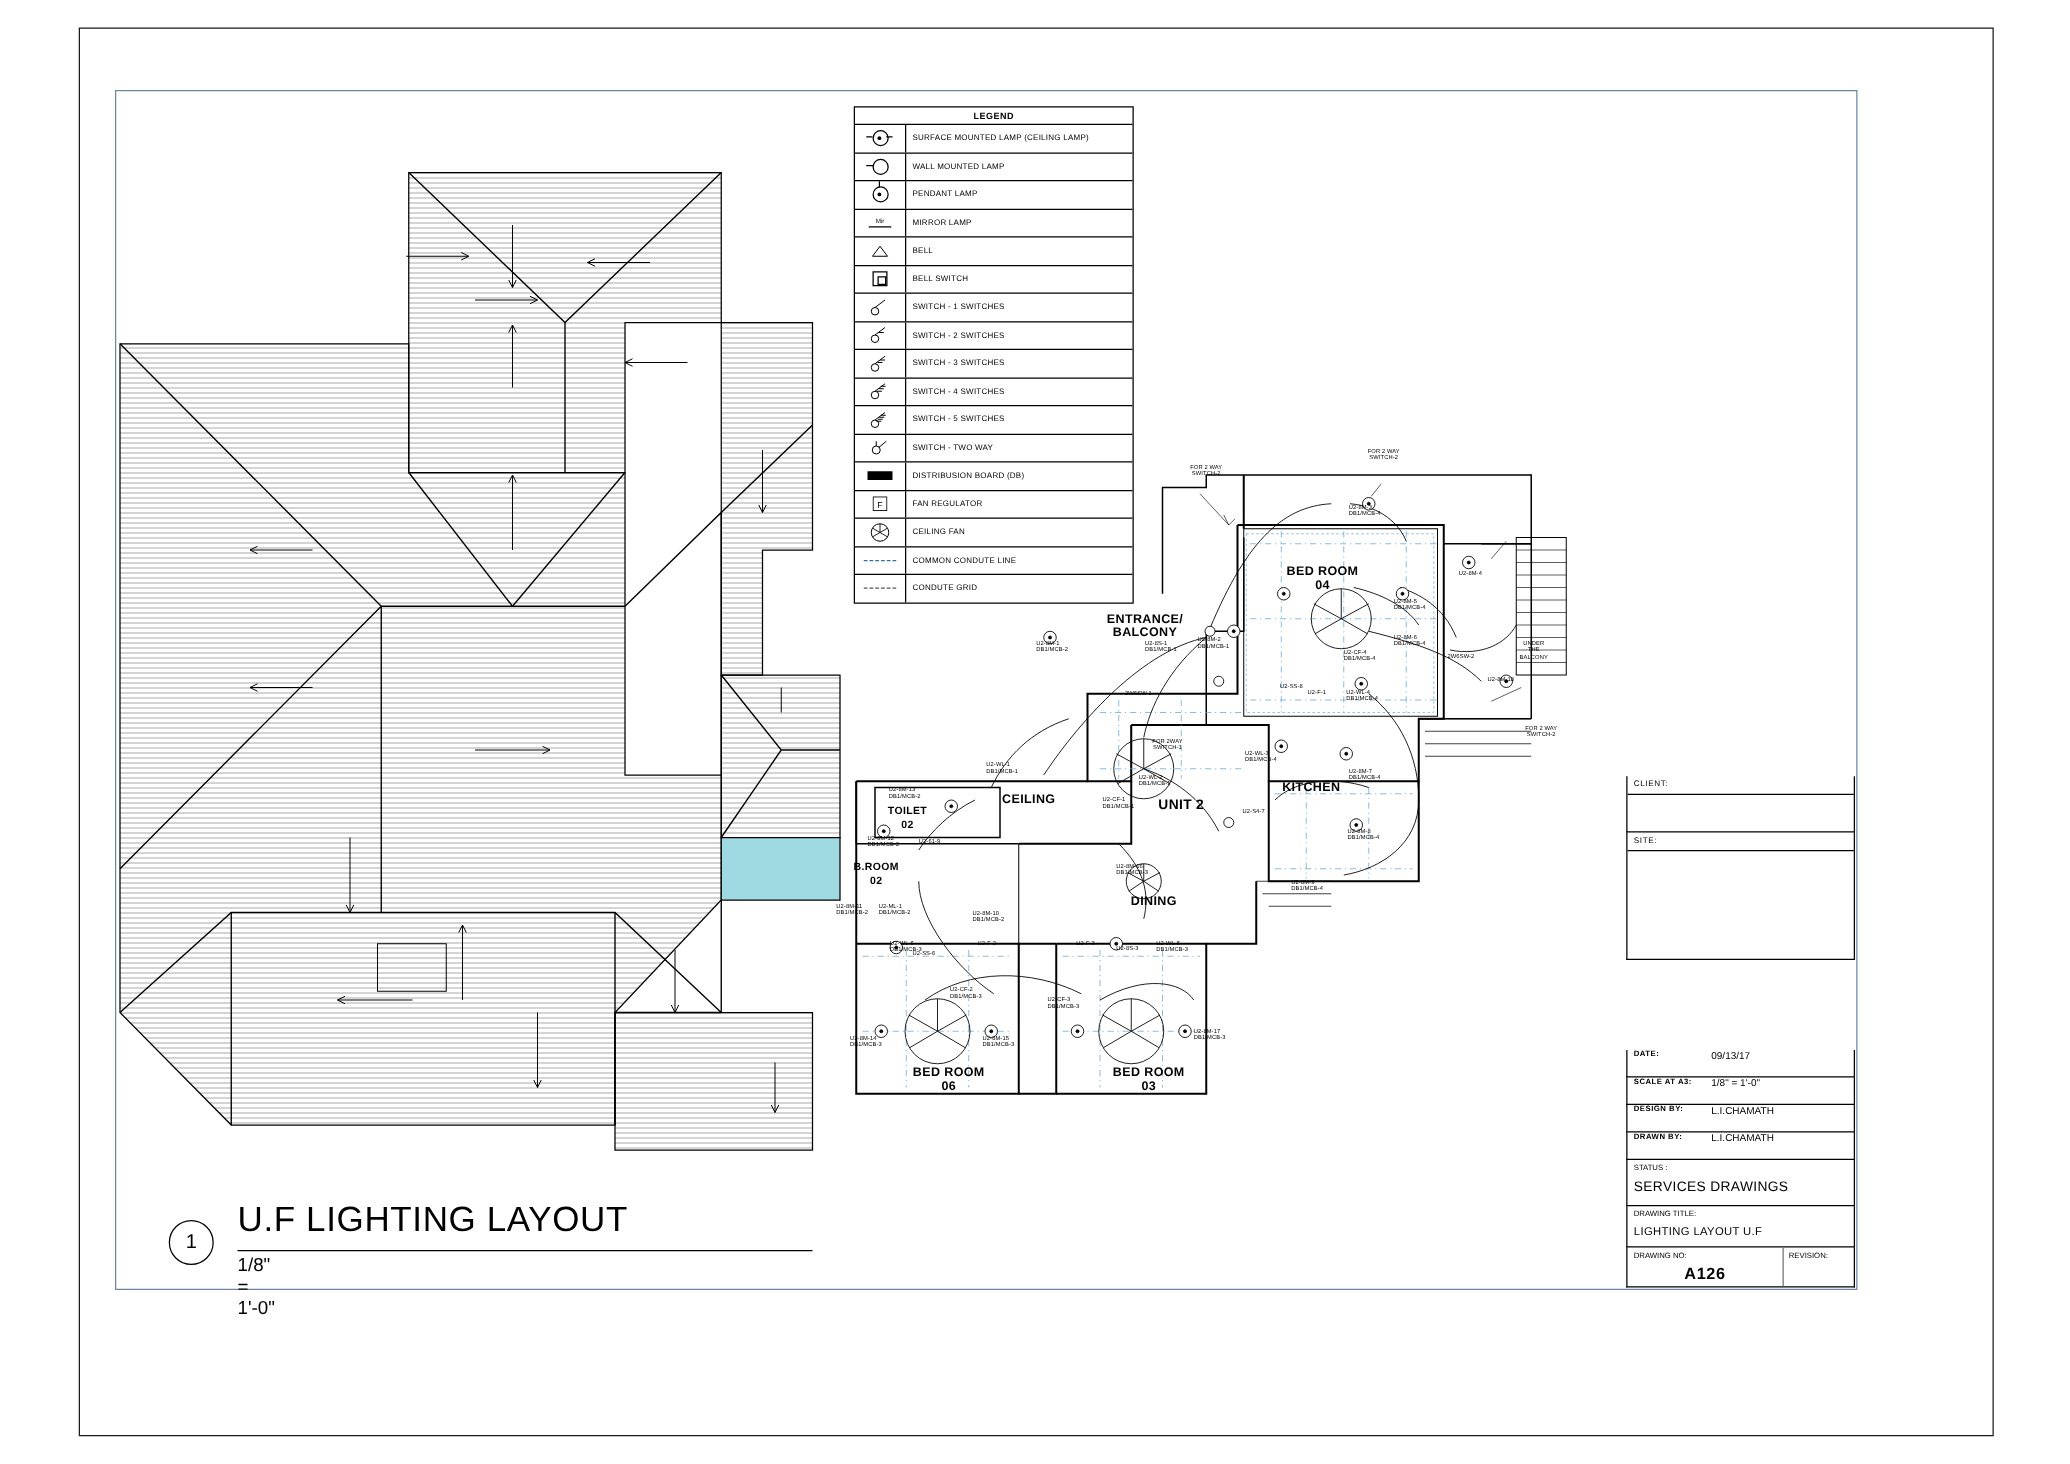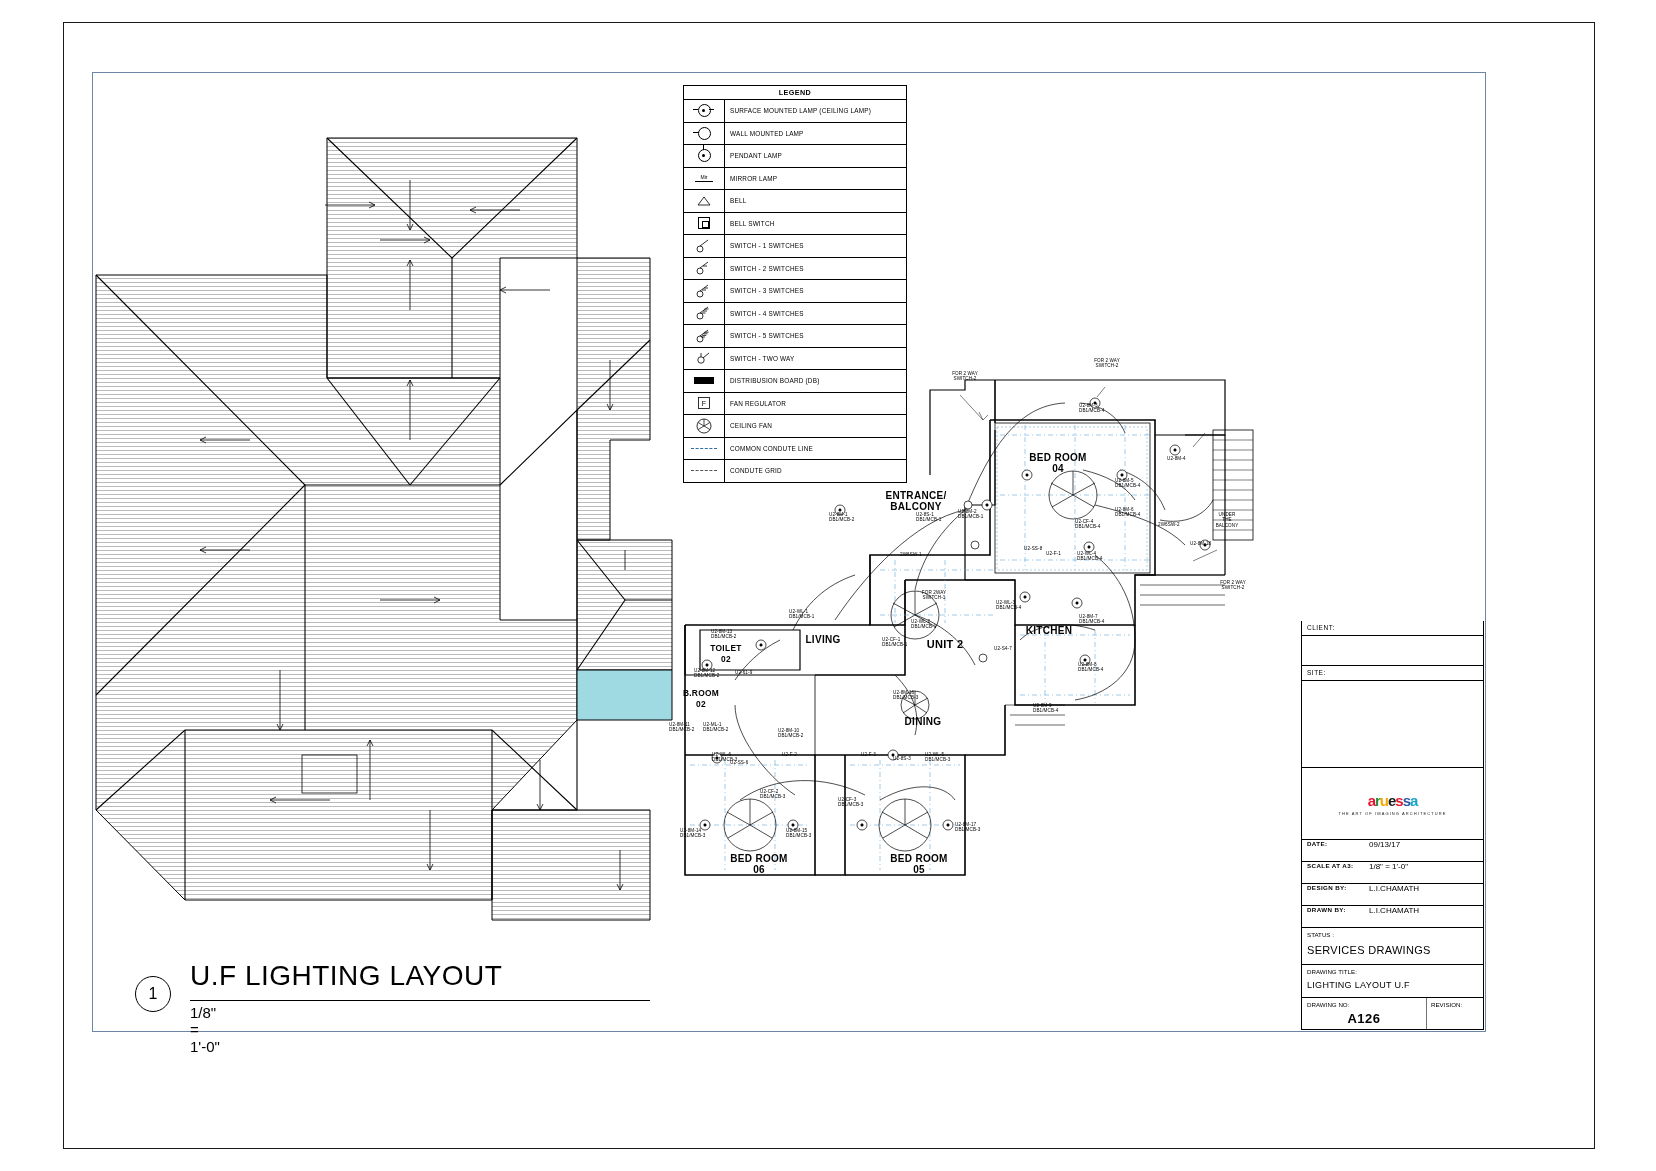--- a/index.html
+++ b/index.html
@@ -290,7 +290,7 @@
   <div class="lbl" style="left:866px;top:490px;width:100px;">
     <span>ENTRANCE/</span><br><span>BALCONY</span>
   </div>
-  <div class="lbl" style="left:793px;top:634px;width:60px;"><span>LIVING</span></div>
+  <div class="lbl" style="left:793px;top:634px;width:60px;"><span>CEILING</span></div>
   <div class="lbl" style="left:1014px;top:625px;width:70px;"><span>KITCHEN</span></div>
   <div class="lbl" style="left:698px;top:643px;width:56px;font-size:8.4px;">
     <span>TOILET</span><br><span>02</span>

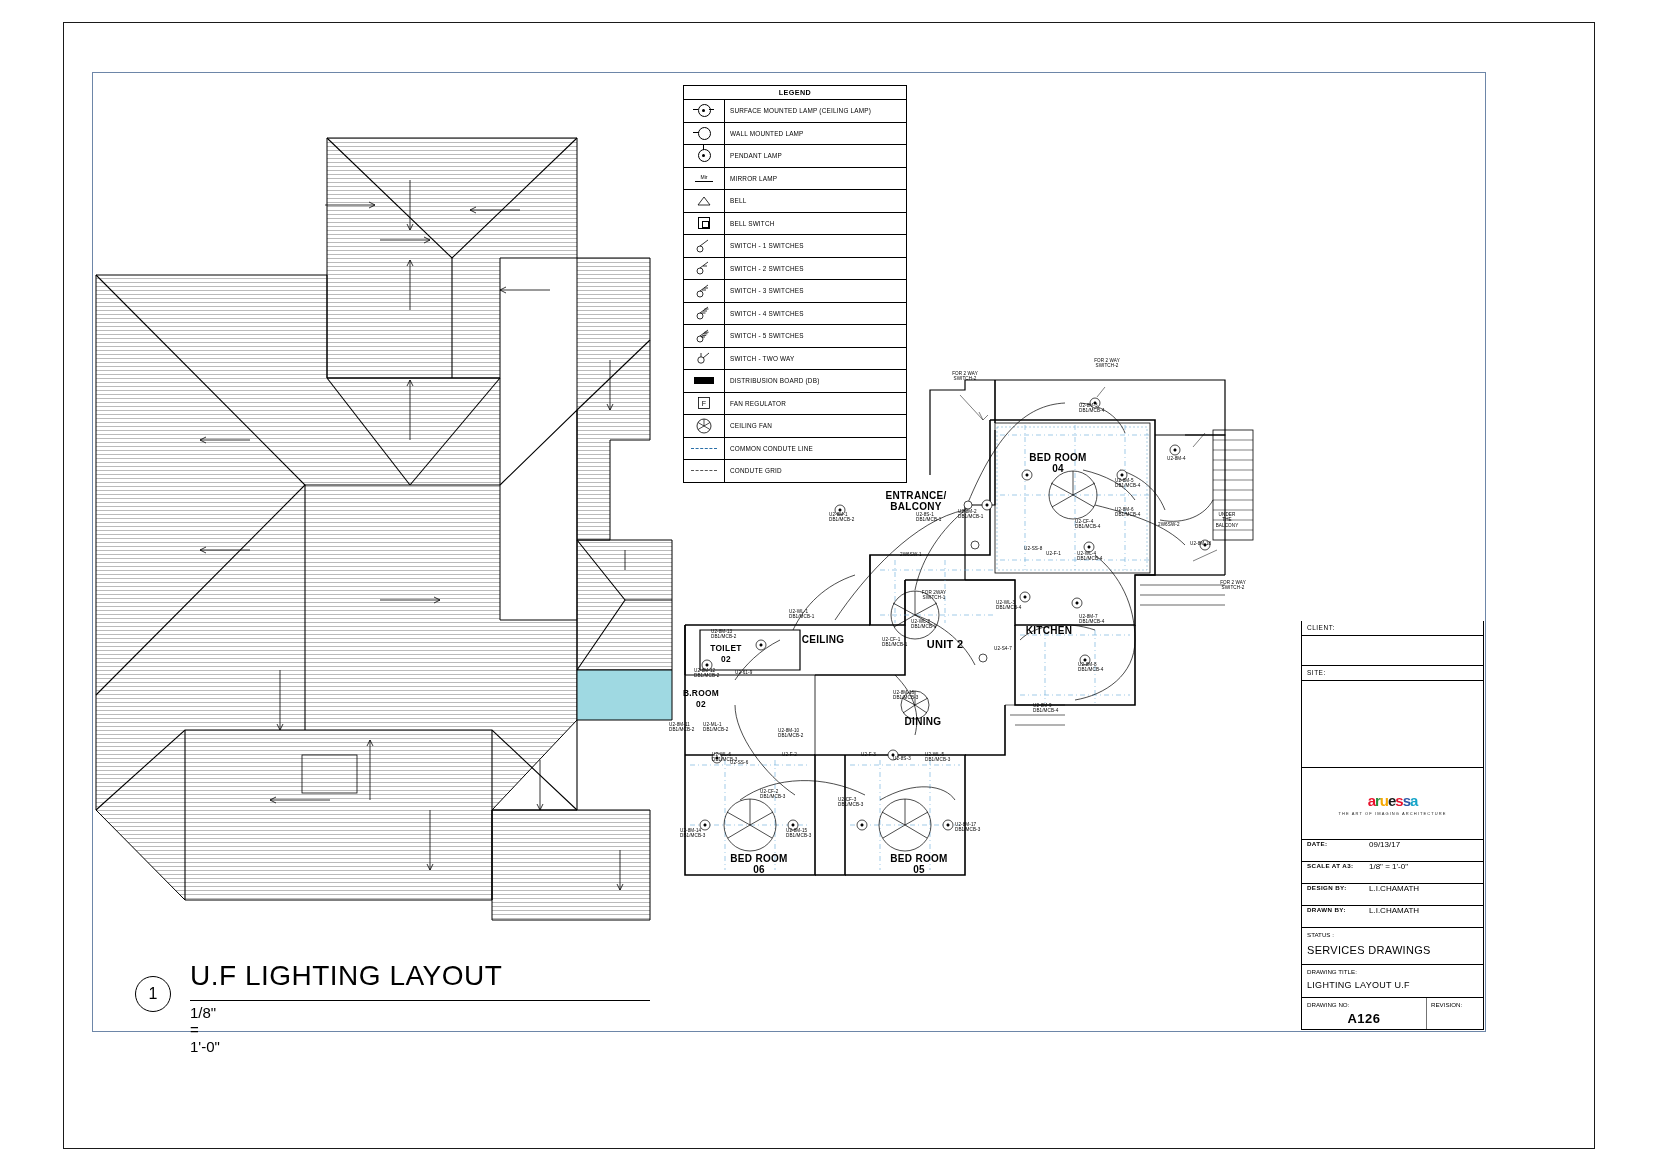--- a/index.html
+++ b/index.html
@@ -573,12 +573,6 @@
     <div class="sep"></div>
   </div>
 
-  <div class="logo-box">
-    <div class="logo-main">
-      <span style="color:#e8122c;">a</span><span style="color:#2b8f3f;">r</span><span style="color:#f6a800;">u</span><span style="color:#1a1a1a;">e</span><span style="color:#e8122c;">s</span><span style="color:#2b57a6;">s</span><span style="color:#16a4c8;">a</span>
-    </div>
-    <div class="logo-sub">THE ART OF IMAGING ARCHITECTURE</div>
-  </div>
 
   <div class="row-box" style="top:840px;height:22px;">
     <div class="lab">DATE:</div>

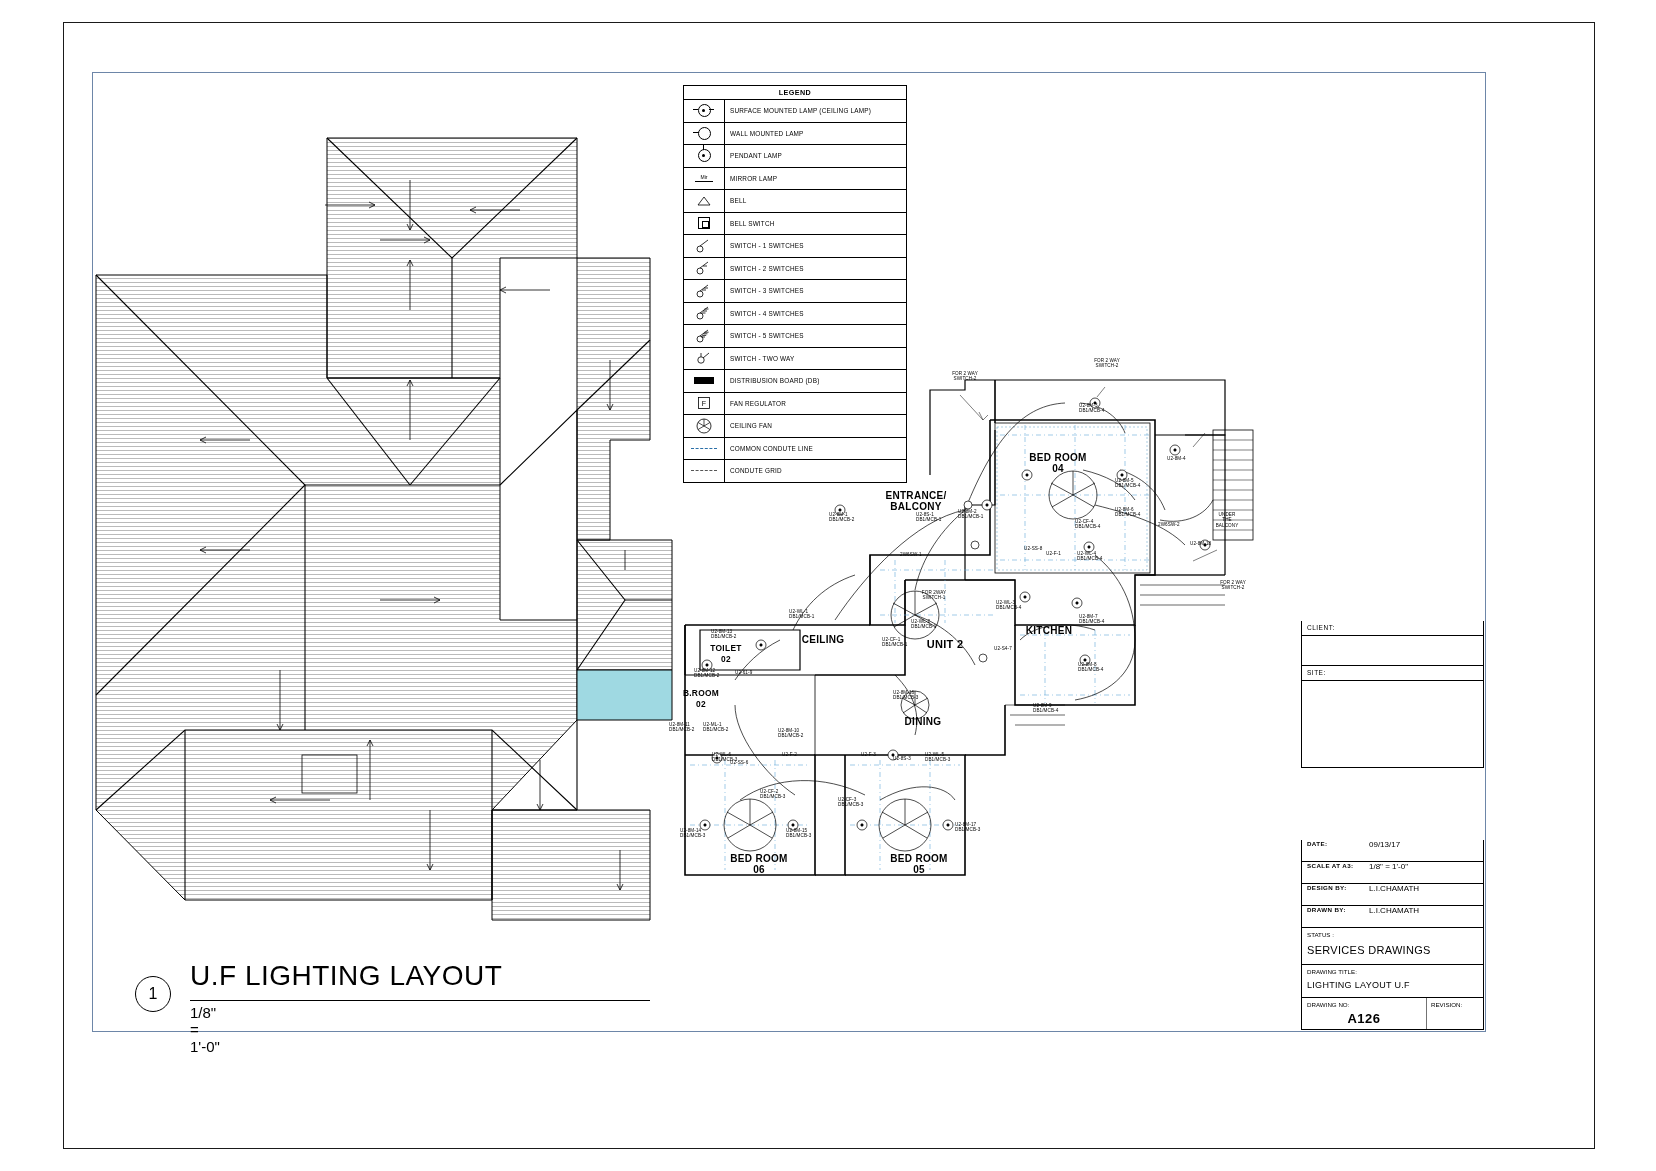--- a/index.html
+++ b/index.html
@@ -303,7 +303,7 @@
     <span>BED ROOM</span><br><span>06</span>
   </div>
   <div class="lbl" style="left:874px;top:853px;width:90px;">
-    <span>BED ROOM</span><br><span>05</span>
+    <span>BED ROOM</span><br><span>03</span>
   </div>
   <div class="lbl" style="left:915px;top:639px;width:60px;font-size:11px;"><span>UNIT 2</span></div>
 

